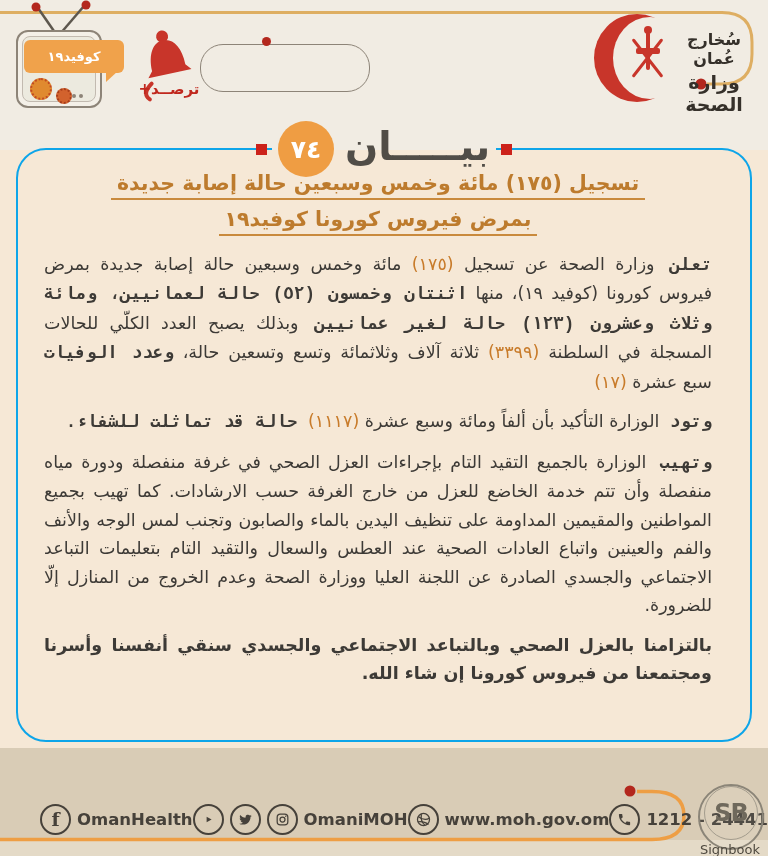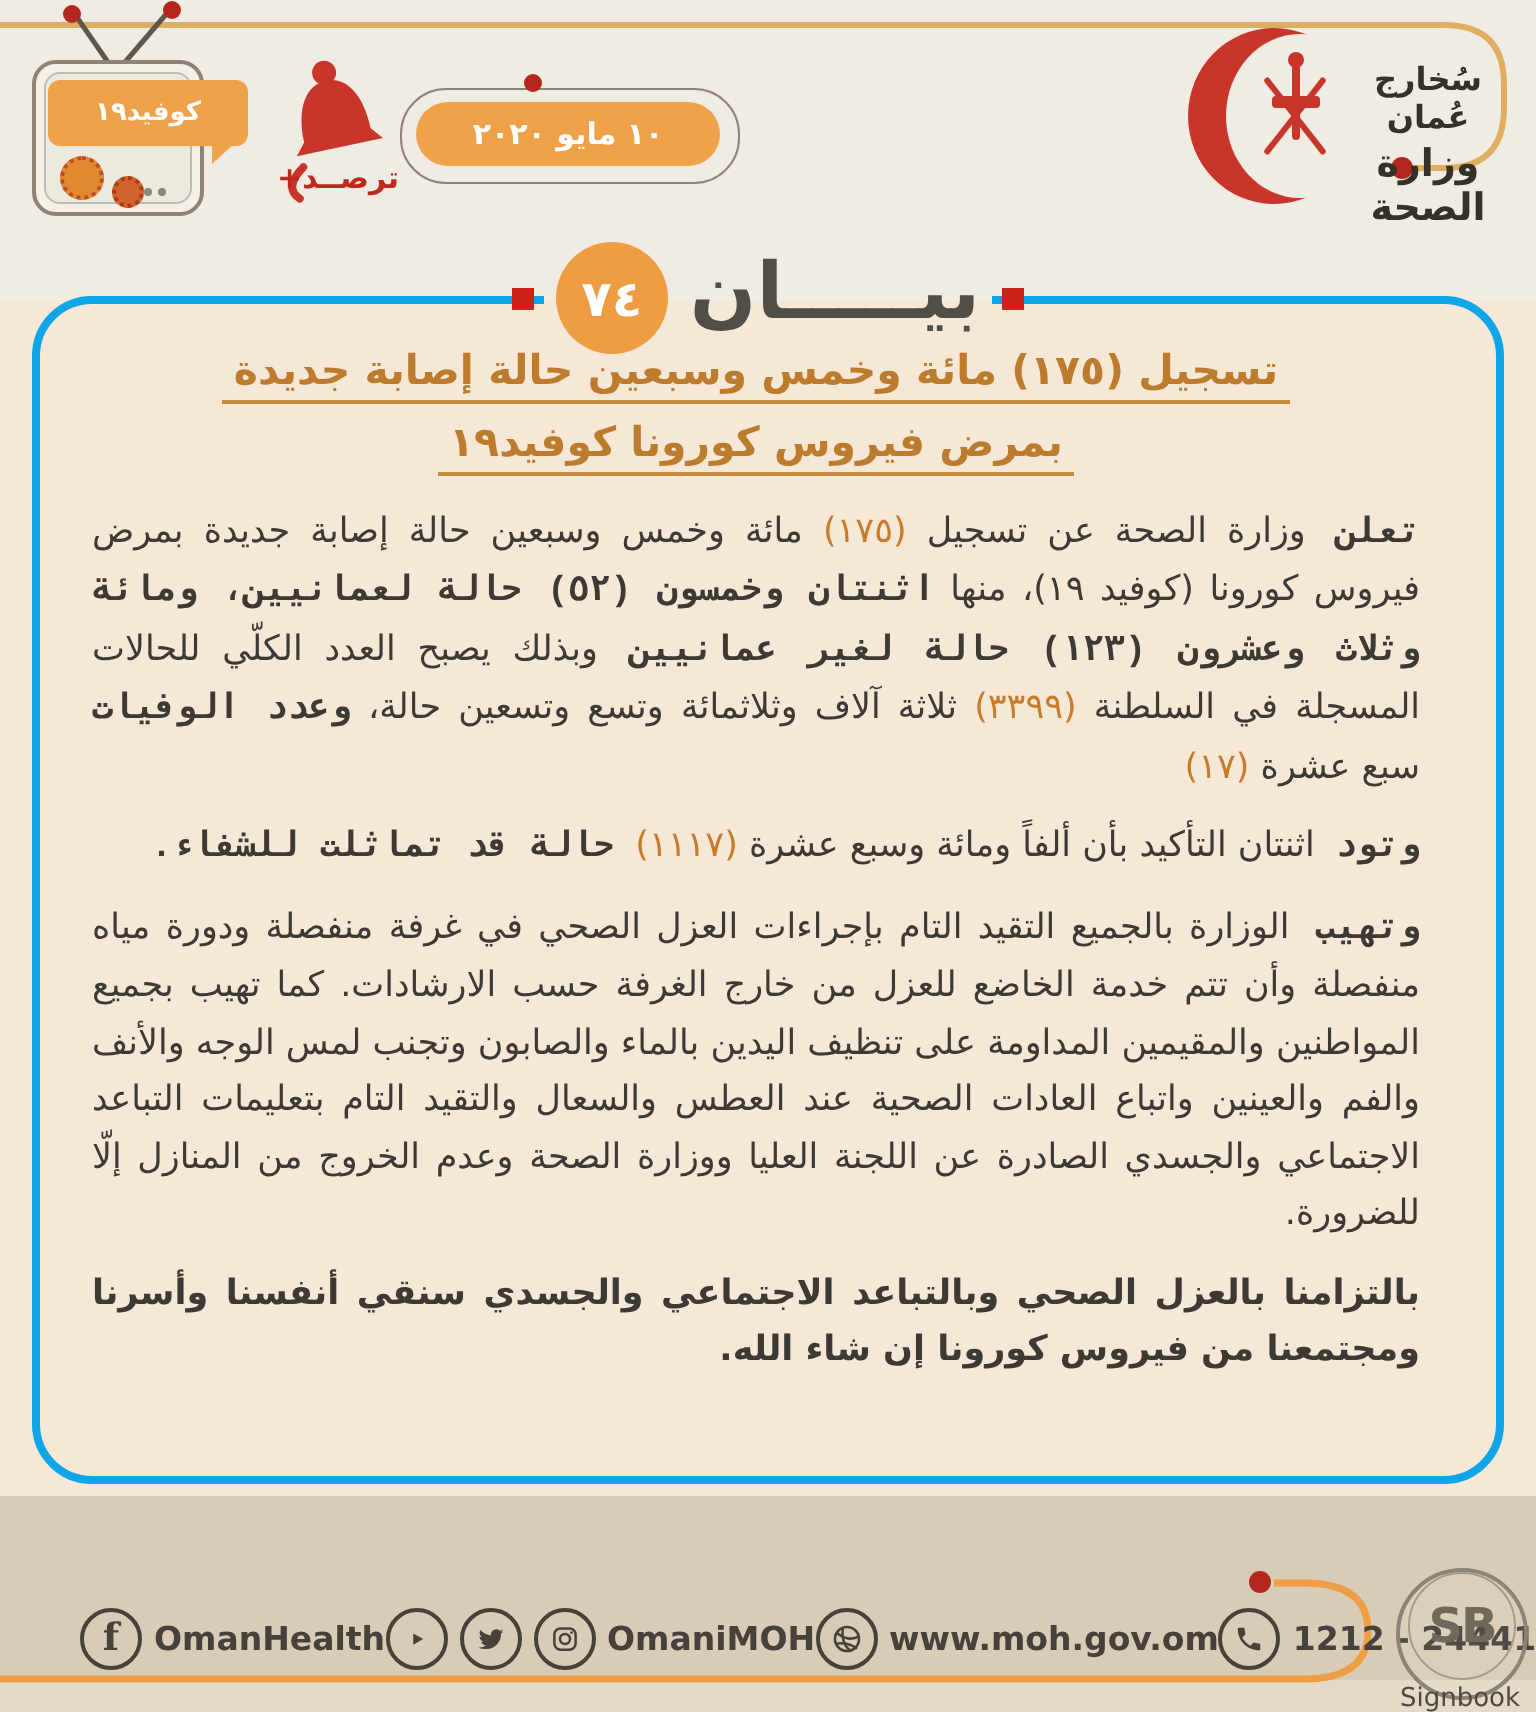--- a/index.html
+++ b/index.html
@@ -123,9 +123,6 @@
 
   <div class="abs date-outline"></div>
   <div class="abs date-dot"></div>
-  <div class="abs date-pill">
-    <span>١٠ مايو ٢٠٢٠</span>
-  </div>
 
   <div class="abs crescent">
     <div class="crescent-cut"></div>

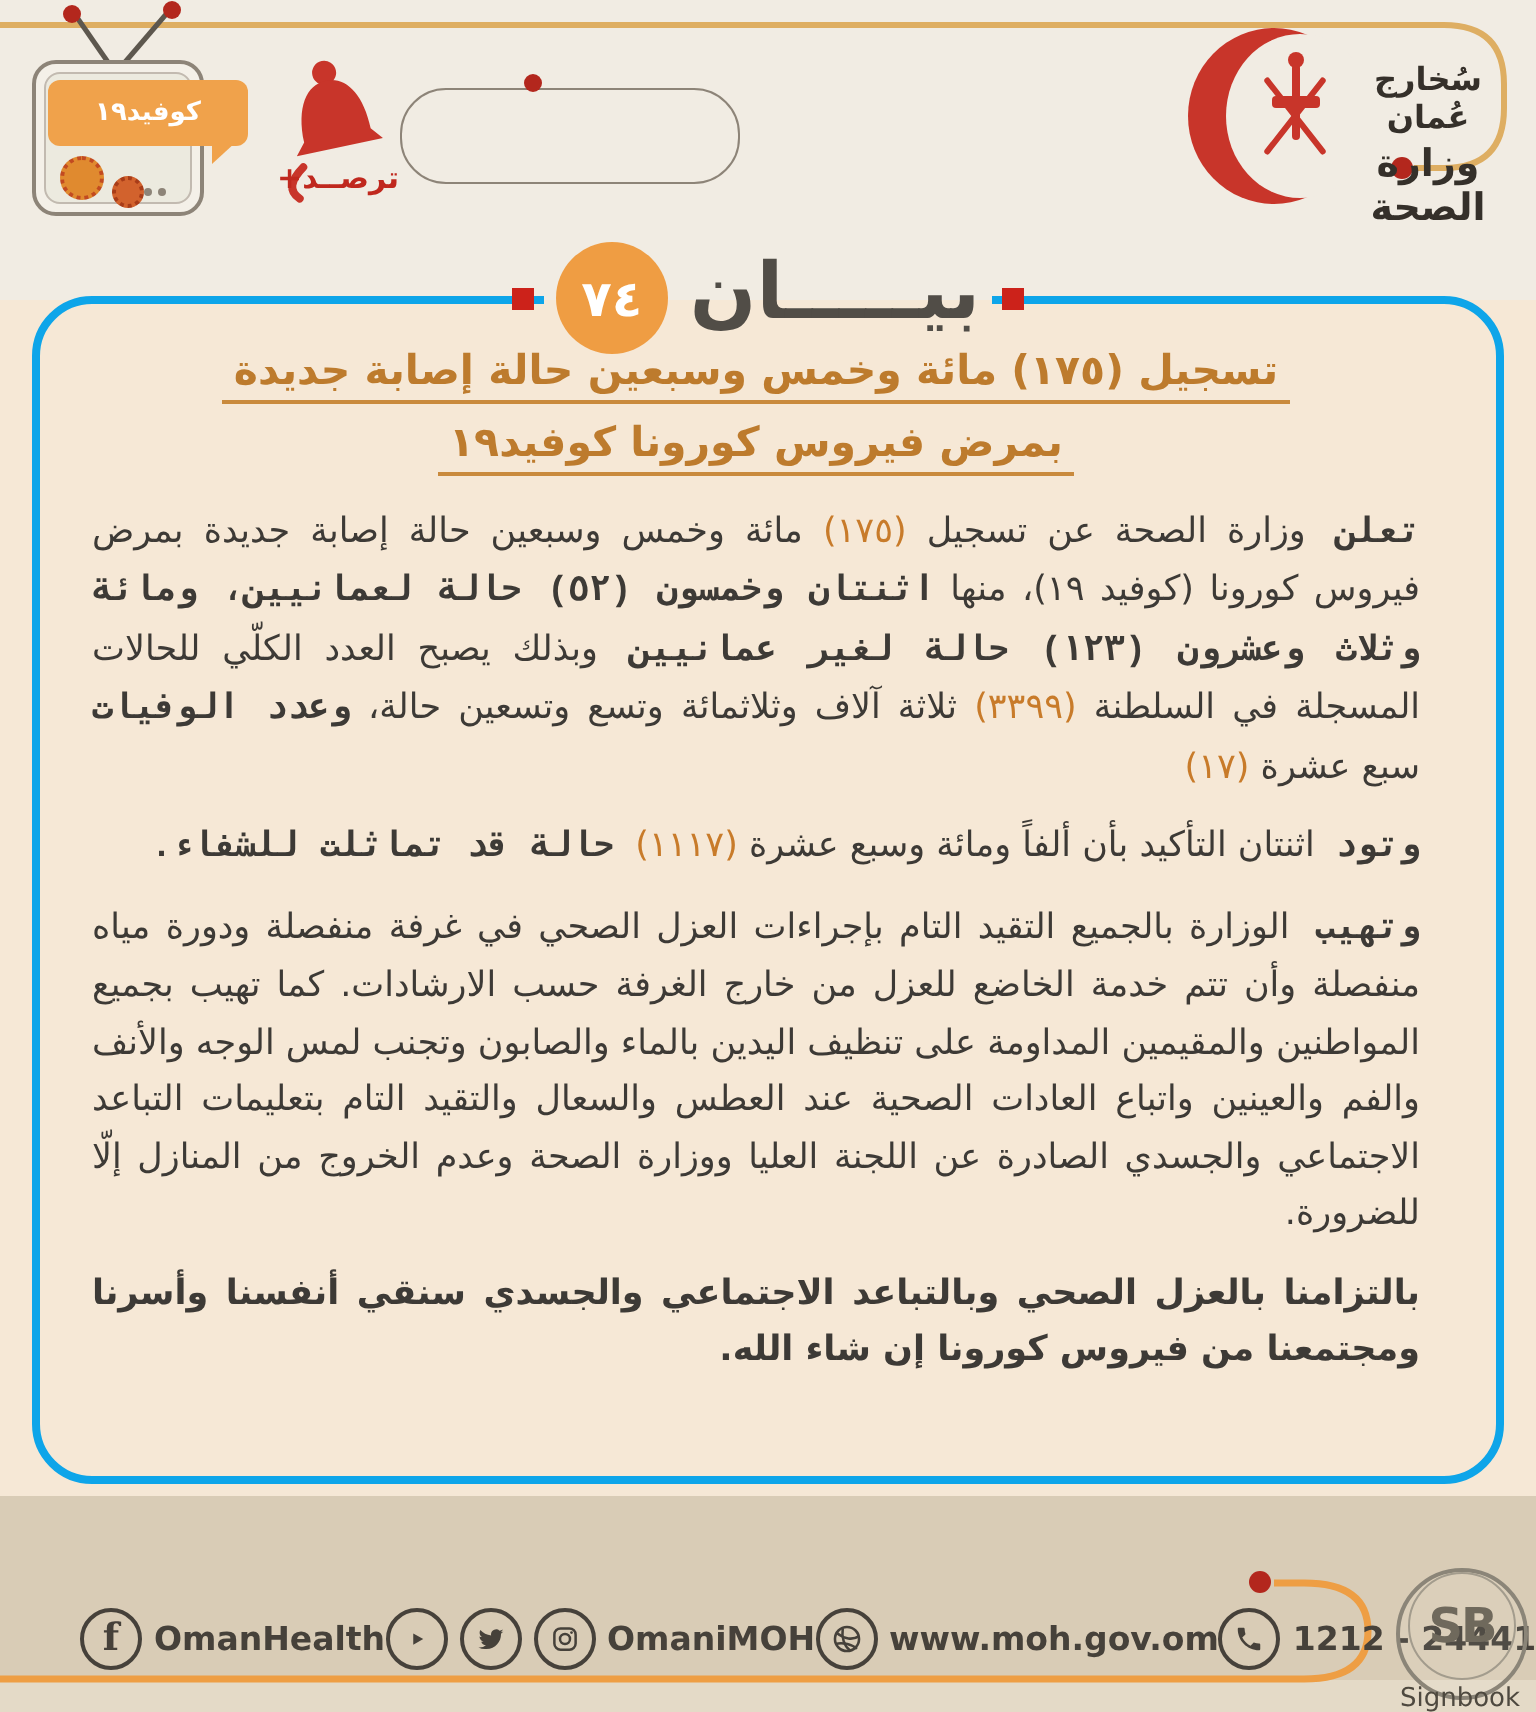--- a/index.html
+++ b/index.html
@@ -56,7 +56,7 @@
   .stmt-title{font-size:39px;font-weight:bold;color:#514d47;direction:rtl;line-height:1;padding-bottom:6px;}
 
   
-  .frame{left:16px;top:148px;width:736px;height:594px;border:4px solid #0ea5e9;border-radius:30px;
+  .frame{left:16px;top:148px;width:736px;height:594px;border:2px solid #0ea5e9;border-radius:30px;
     box-sizing:border-box;overflow:hidden;padding:16px 38px 0 26px;direction:rtl;}
   .headline{ text-align:center;color:#bd7b2d;font-weight:bold;font-size:20.5px;line-height:1.75;margin-bottom:12px;}
   .headline span{border-bottom:2px solid #c98a3d;padding:0 6px 3px 6px;}

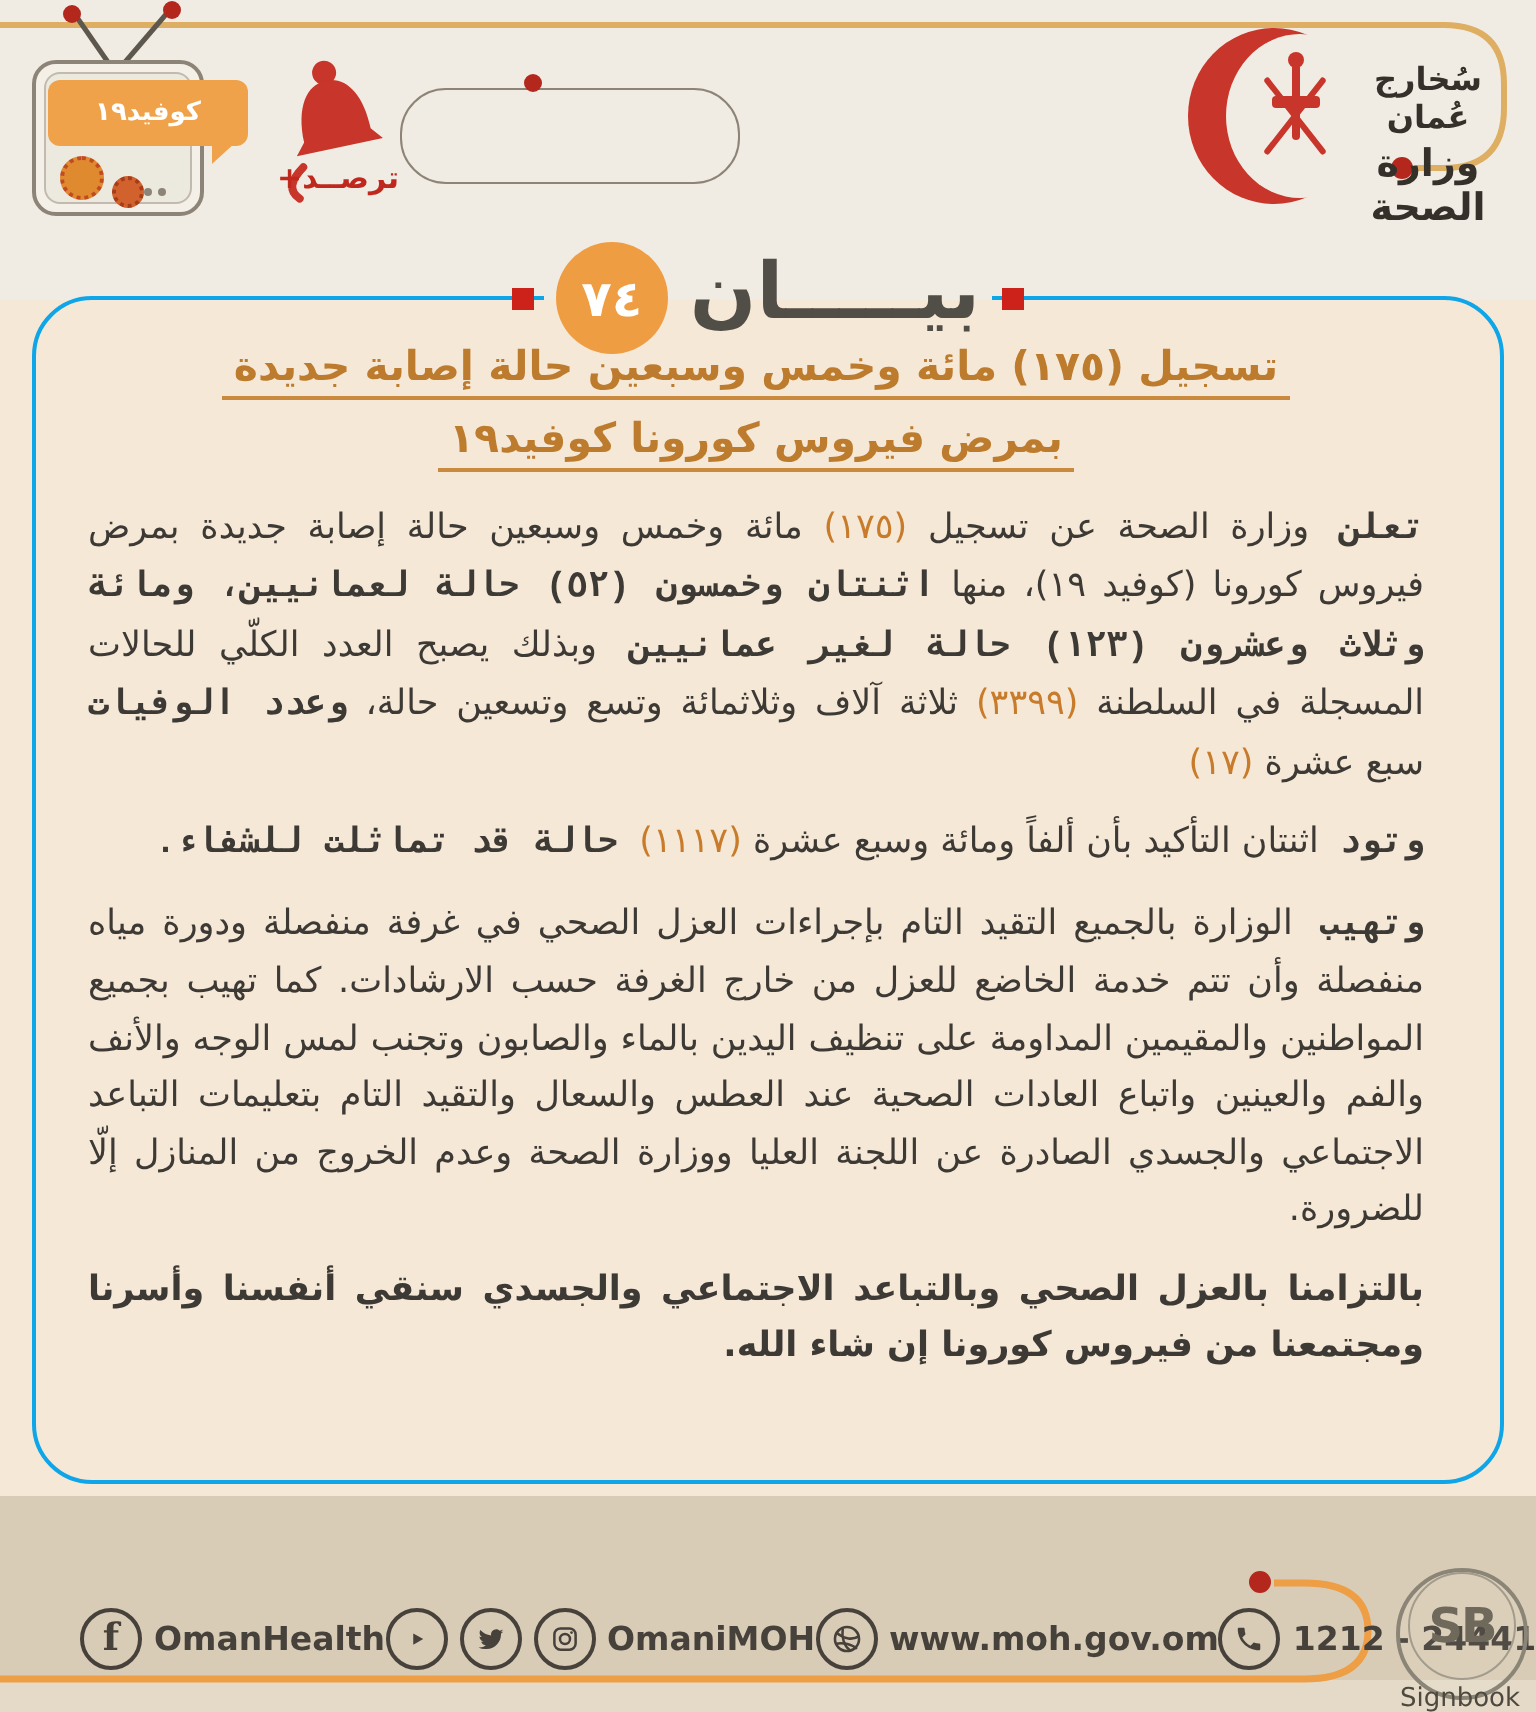--- a/index.html
+++ b/index.html
@@ -147,7 +147,7 @@
 
     <p class="body-p"><span class="seg-b">تعلن </span><span>وزارة الصحة عن تسجيل </span><span class="seg-n">(١٧٥)</span><span> مائة وخمس وسبعين حالة إصابة جديدة بمرض فيروس كورونا (كوفيد ١٩)، منها </span><span class="seg-b">اثنتان وخمسون (٥٢) حالة لعمانيين، ومائة وثلاث وعشرون (١٢٣) حالة لغير عمانيين </span><span>وبذلك يصبح العدد الكلّي للحالات المسجلة في السلطنة </span><span class="seg-n">(٣٣٩٩)</span><span> ثلاثة آلاف وثلاثمائة وتسع وتسعين حالة، </span><span class="seg-b">وعدد الوفيات </span><span>سبع عشرة </span><span class="seg-n">(١٧)</span></p>
 
-    <p class="body-p"><span class="seg-b">وتود </span><span>اثنتان التأكيد بأن ألفاً ومائة وسبع عشرة </span><span class="seg-n">(١١١٧)</span><span class="seg-b"> حالة قد تماثلت للشفاء.</span></p>
+    <p class="body-p"><span class="seg-b">وتود </span><span>الوزارة التأكيد بأن ألفاً ومائة وسبع عشرة </span><span class="seg-n">(١١١٧)</span><span class="seg-b"> حالة قد تماثلت للشفاء.</span></p>
 
     <p class="body-p"><span class="seg-b">وتهيب </span><span>الوزارة بالجميع التقيد التام بإجراءات العزل الصحي في غرفة منفصلة ودورة مياه منفصلة وأن تتم خدمة الخاضع للعزل من خارج الغرفة حسب الارشادات. كما تهيب بجميع المواطنين والمقيمين المداومة على تنظيف اليدين بالماء والصابون وتجنب لمس الوجه والأنف والفم والعينين واتباع العادات الصحية عند العطس والسعال والتقيد التام بتعليمات التباعد الاجتماعي والجسدي الصادرة عن اللجنة العليا ووزارة الصحة وعدم الخروج من المنازل إلّا للضرورة.</span></p>
 

